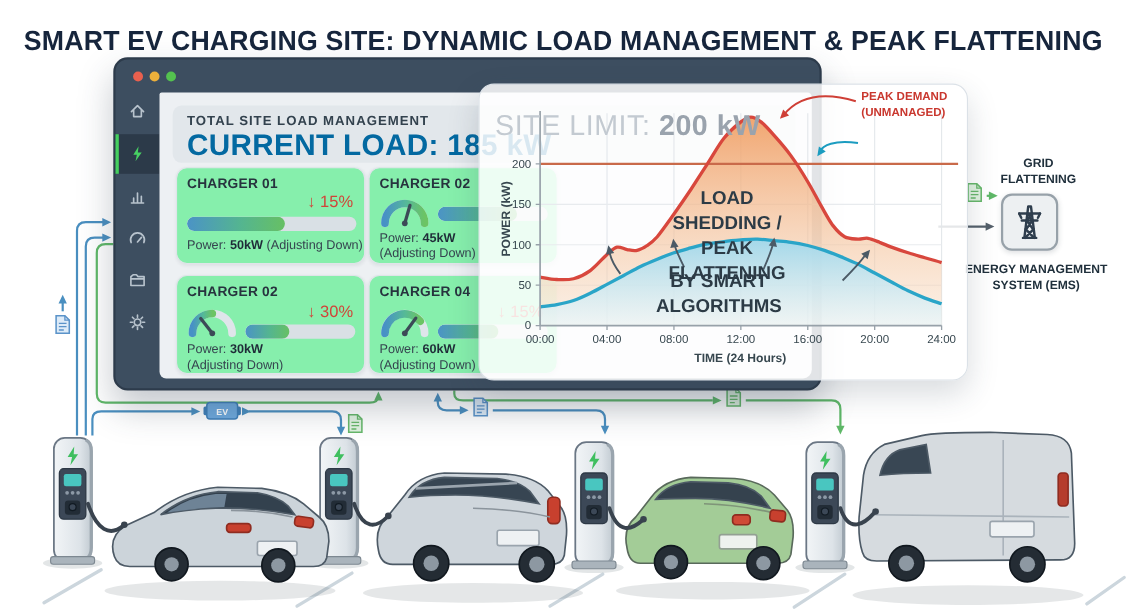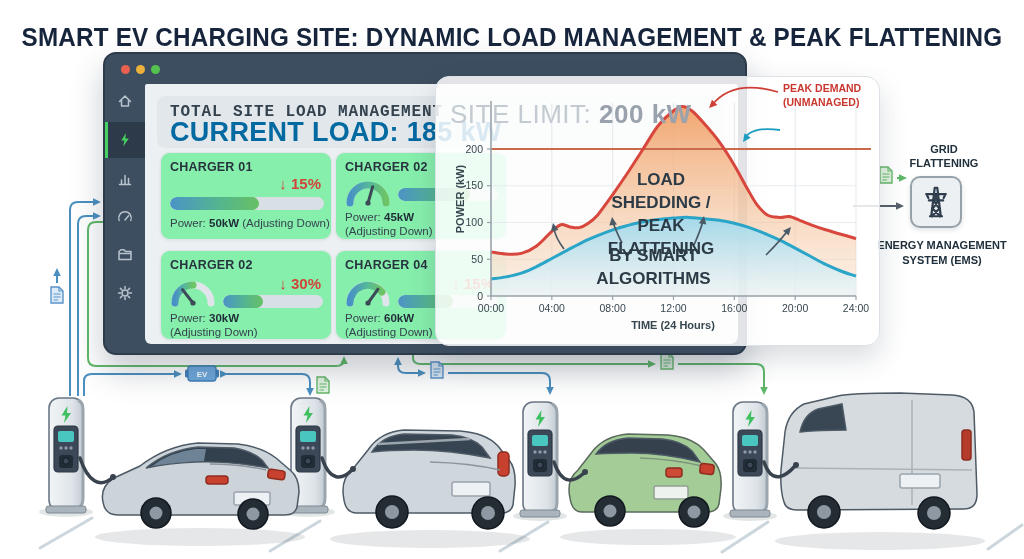--- a/index.html
+++ b/index.html
@@ -30,7 +30,7 @@
   #content{position:absolute;left:40px;top:30px;right:7px;bottom:9px;background:#edf0f3;
     border-radius:2px 4px 8px 6px;overflow:hidden;}
   #header-card{position:absolute;left:12px;top:12px;width:566px;height:52px;background:#e2e7eb;border-radius:8px;}
-  #header-sub{position:absolute;left:13px;top:7px;font-size:16px;font-weight:700;color:#33424e;letter-spacing:.9px;font-family:Liberation Mono, monospace;}
+  #header-sub{position:absolute;left:13px;top:7px;font-size:12px;font-weight:700;color:#33424e;letter-spacing:.9px;}
   #header-load{position:absolute;left:13px;top:21px;font-size:27px;font-weight:700;color:#0369a1;letter-spacing:.3px;}
 
   .card{position:absolute;width:172px;background:#86efac;border:1px solid #dfe5e9;border-radius:10px;

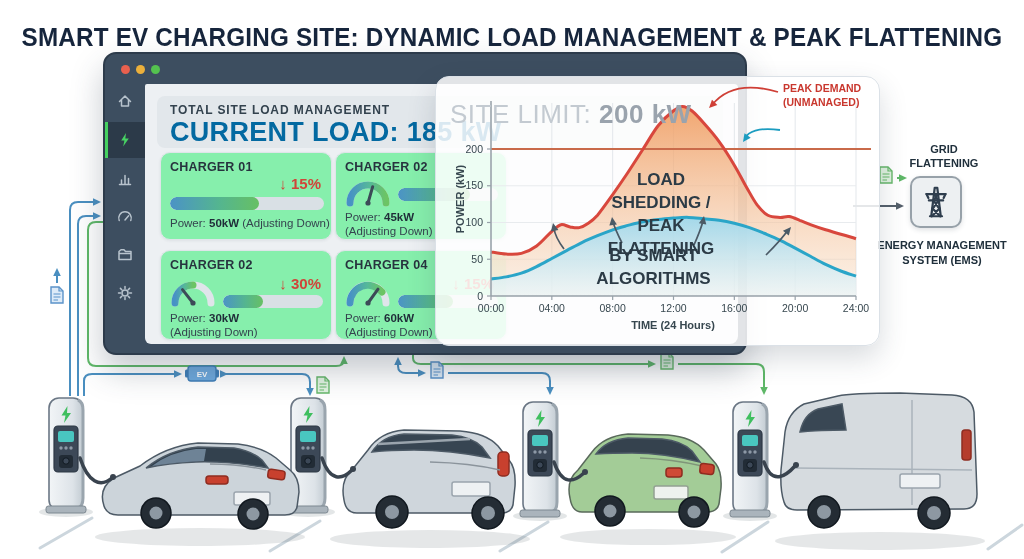--- a/index.html
+++ b/index.html
@@ -40,7 +40,7 @@
   #card-3{left:15px;top:166px;height:90px;}
   #card-4{left:190px;top:166px;height:90px;}
   .card-title{position:absolute;left:9px;top:7px;font-size:12.5px;font-weight:700;color:#27333e;letter-spacing:.2px;}
-  .badge{position:absolute;font-size:15px;font-weight:700;color:#d04539;}
+  .badge{position:absolute;font-size:15px;font-weight:400;color:#d04539;}
   .bar{position:absolute;height:13px;background:#d9e0e5;border-radius:7px;overflow:hidden;}
   .bar-fill{height:100%;border-radius:7px;background:linear-gradient(90deg,#4b93c6,#54b590 55%,#67c064);}
   .power{position:absolute;font-size:11.5px;color:#35444f;line-height:1.25;}

